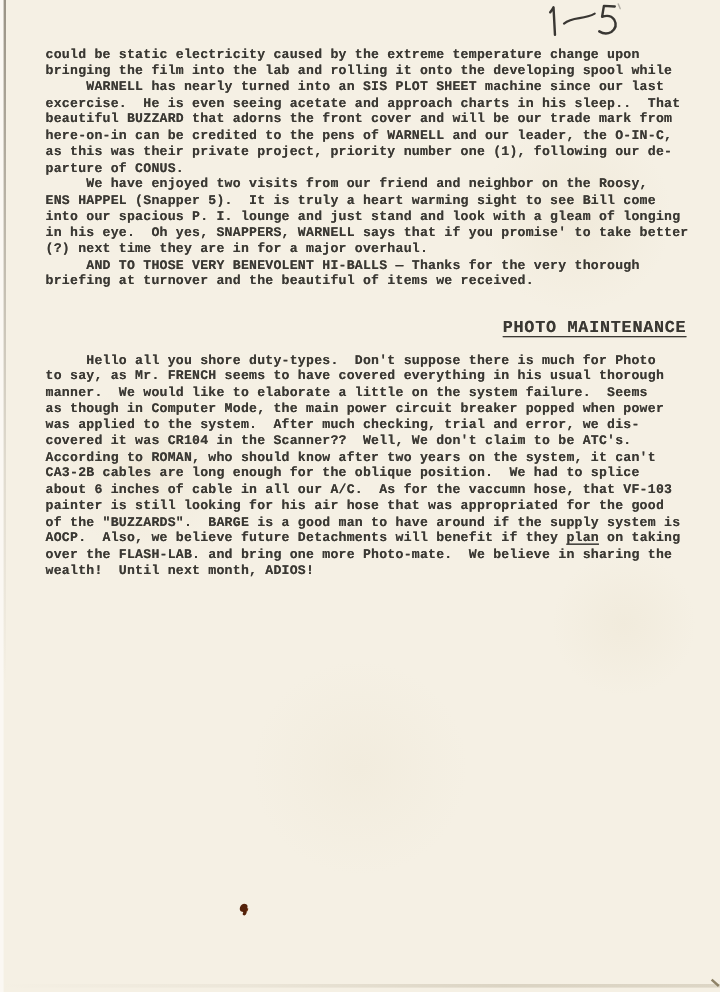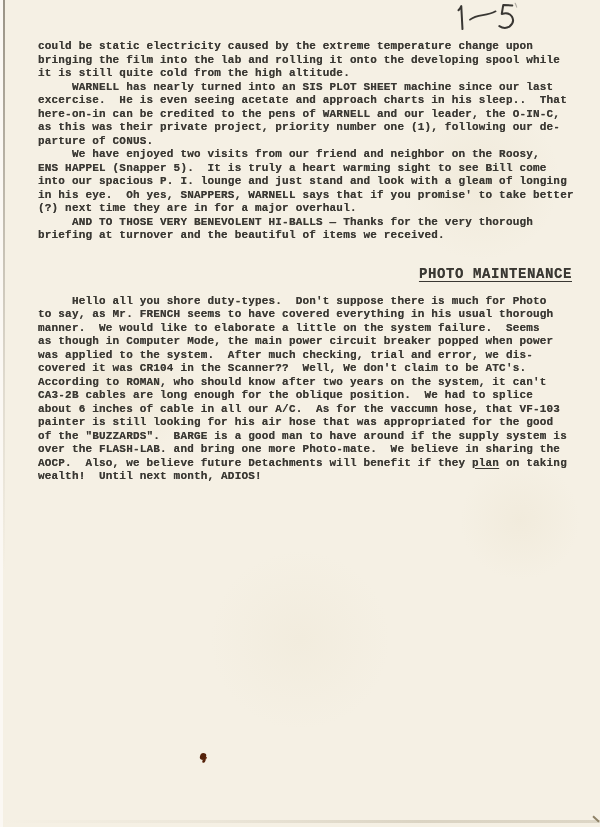--- a/index.html
+++ b/index.html
@@ -62,7 +62,6 @@
     <div class="block">
         <div class="line">could be static electricity caused by the extreme temperature change upon</div>
         <div class="line">bringing the film into the lab and rolling it onto the developing spool while</div>
-        <div class="line">it is still quite cold from the high altitude.</div>
         <div class="line">     WARNELL has nearly turned into an SIS PLOT SHEET machine since our last</div>
         <div class="line">excercise.  He is even seeing acetate and approach charts in his sleep..  That</div>
         <div class="line">here-on-in can be credited to the pens of WARNELL and our leader, the O-IN-C,</div>

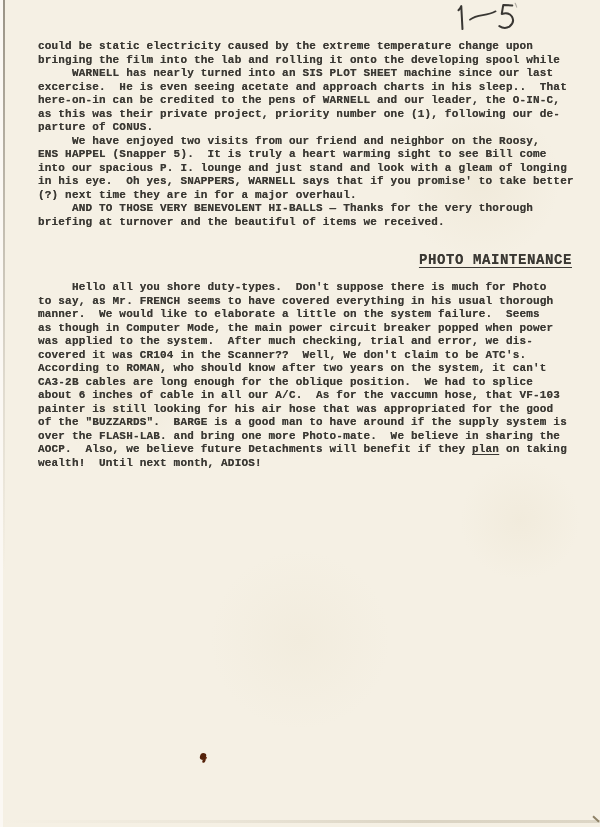--- a/index.html
+++ b/index.html
@@ -64,6 +64,7 @@
         <div class="line">bringing the film into the lab and rolling it onto the developing spool while</div>
         <div class="line">     WARNELL has nearly turned into an SIS PLOT SHEET machine since our last</div>
         <div class="line">excercise.  He is even seeing acetate and approach charts in his sleep..  That</div>
+        <div class="line">beautiful BUZZARD that adorns the front cover and will be our trade mark from</div>
         <div class="line">here-on-in can be credited to the pens of WARNELL and our leader, the O-IN-C,</div>
         <div class="line">as this was their private project, priority number one (1), following our de-</div>
         <div class="line">parture of CONUS.</div>

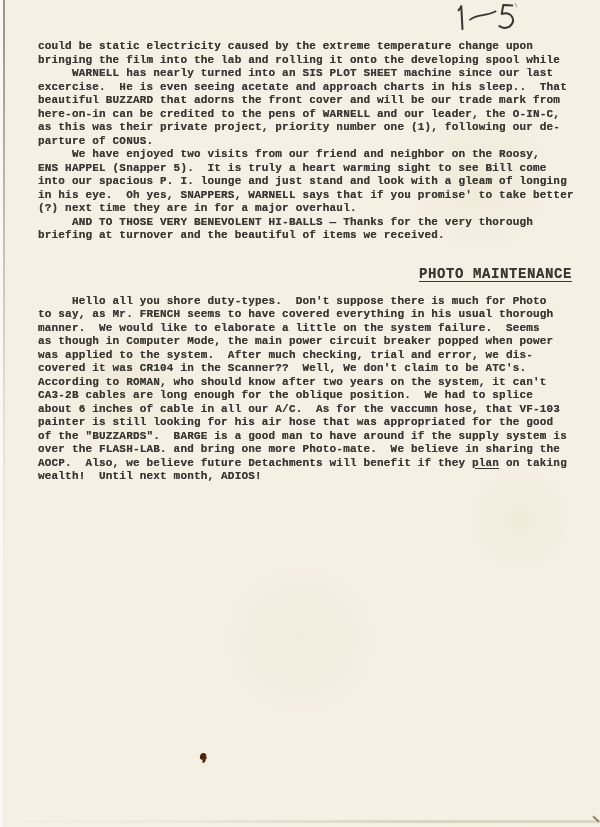--- a/index.html
+++ b/index.html
@@ -89,8 +89,8 @@
         <div class="line">about 6 inches of cable in all our A/C.  As for the vaccumn hose, that VF-103</div>
         <div class="line">painter is still looking for his air hose that was appropriated for the good</div>
         <div class="line">of the "BUZZARDS".  BARGE is a good man to have around if the supply system is</div>
+        <div class="line"><span>AOCP.  Also, we believe future Detachments will benefit if they </span><span class="u">plan</span><span> on taking</span></div>
         <div class="line">over the FLASH-LAB. and bring one more Photo-mate.  We believe in sharing the</div>
-        <div class="line"><span>AOCP.  Also, we believe future Detachments will benefit if they </span><span class="u">plan</span><span> on taking</span></div>
         <div class="line">wealth!  Until next month, ADIOS!</div>
       </div>
   </div>

